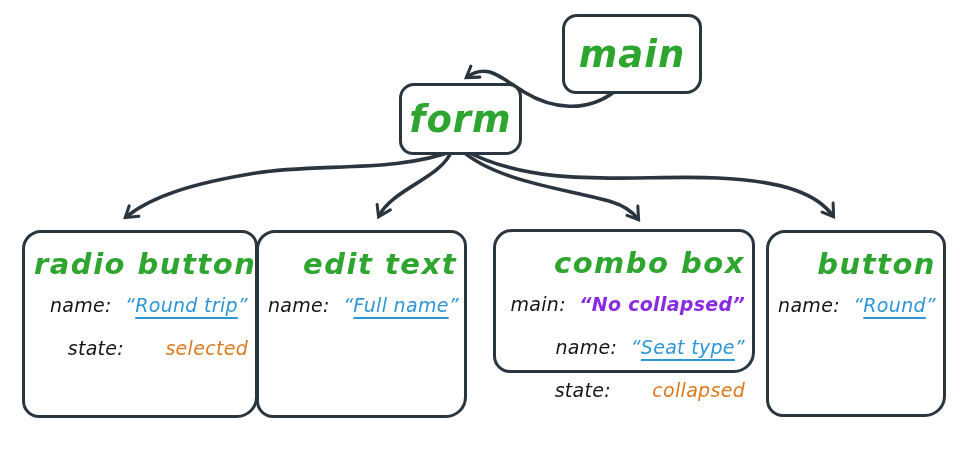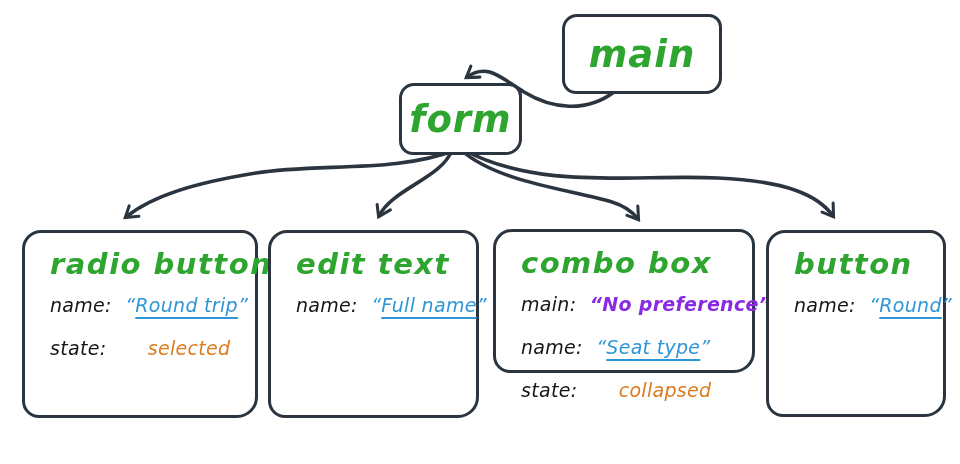--- a/index.html
+++ b/index.html
@@ -55,7 +55,7 @@
     <path class="edge" d="M 464,150 C 540,191 638,174 718,178 C 786,181 818,195 833,216"></path>
   </svg>
 
-  <div class="node parent" style="left:562px;top:14px;width:160px;height:80px;border-radius:15px 13px 16px 14px;">
+  <div class="node parent" style="left:562px;top:14px;width:140px;height:80px;border-radius:15px 13px 16px 14px;">
     <span class="ntitle">main</span>
   </div>
 

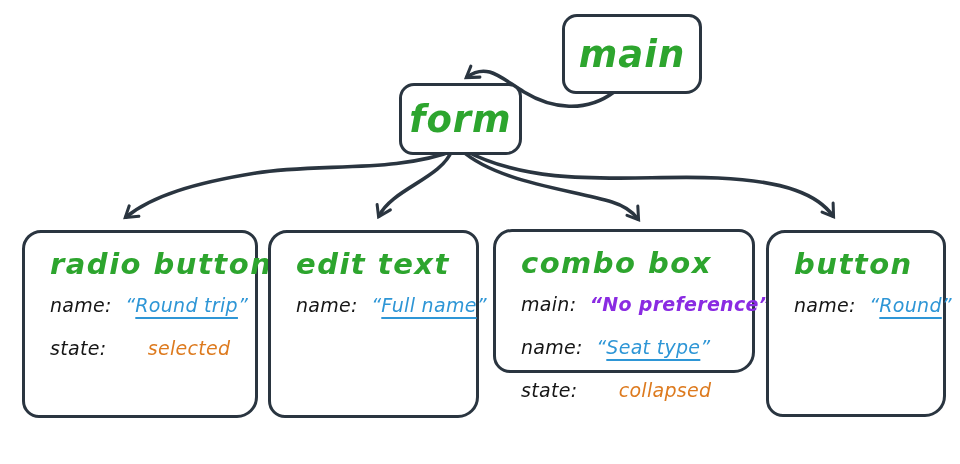--- a/index.html
+++ b/index.html
@@ -25,7 +25,7 @@
     color:var(--green,#2DA52E);font-weight:bold;font-size:37px;
     letter-spacing:1px;white-space:nowrap;
   }
-  .child{padding:10px 23px;}
+  .child{padding:10px 7px;text-align:right;}
   .ctitle{
     color:var(--green,#2DA52E);font-weight:bold;font-size:29px;
     letter-spacing:1.5px;margin:4px 0 13px 2px;white-space:nowrap;

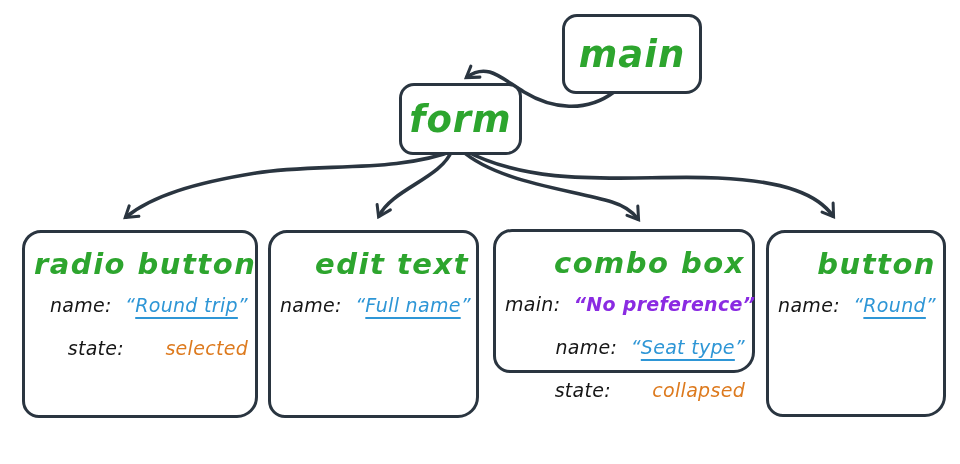--- a/index.html
+++ b/index.html
@@ -75,7 +75,7 @@
     </div>
   </div>
 
-  <div class="node child" style="left:268px;top:230px;width:211px;height:188px;">
+  <div class="node child" style="left:256px;top:230px;width:211px;height:188px;">
     <div class="ctitle">edit text</div>
     <div class="prop">
       <span class="plabel">name:</span>

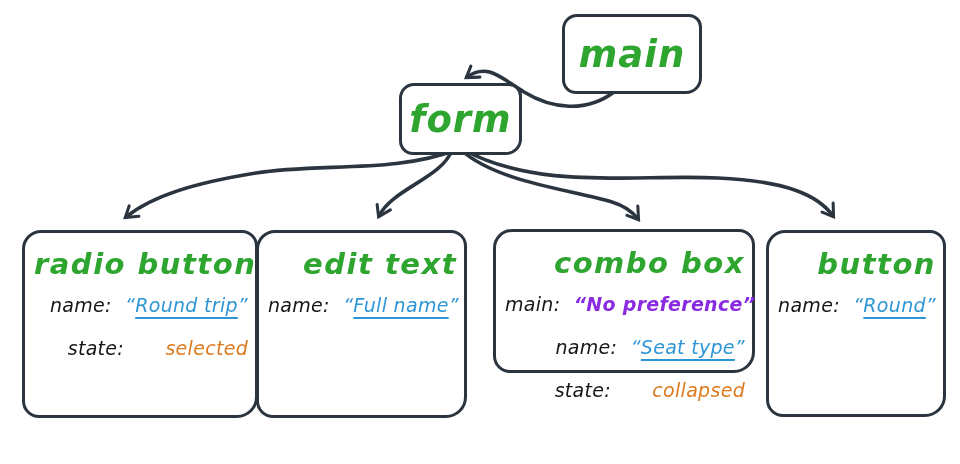--- a/index.html
+++ b/index.html
@@ -87,7 +87,7 @@
     <div class="ctitle">combo box</div>
     <div class="prop">
       <span class="plabel">main:</span>
-      <span class="val-purple"><span>“</span><span>No preference</span><span>”</span></span>
+      <span class="val-purple"><span>“</span><span>No collapsed</span><span>”</span></span>
     </div>
     <div class="prop">
       <span class="plabel">name:</span>

